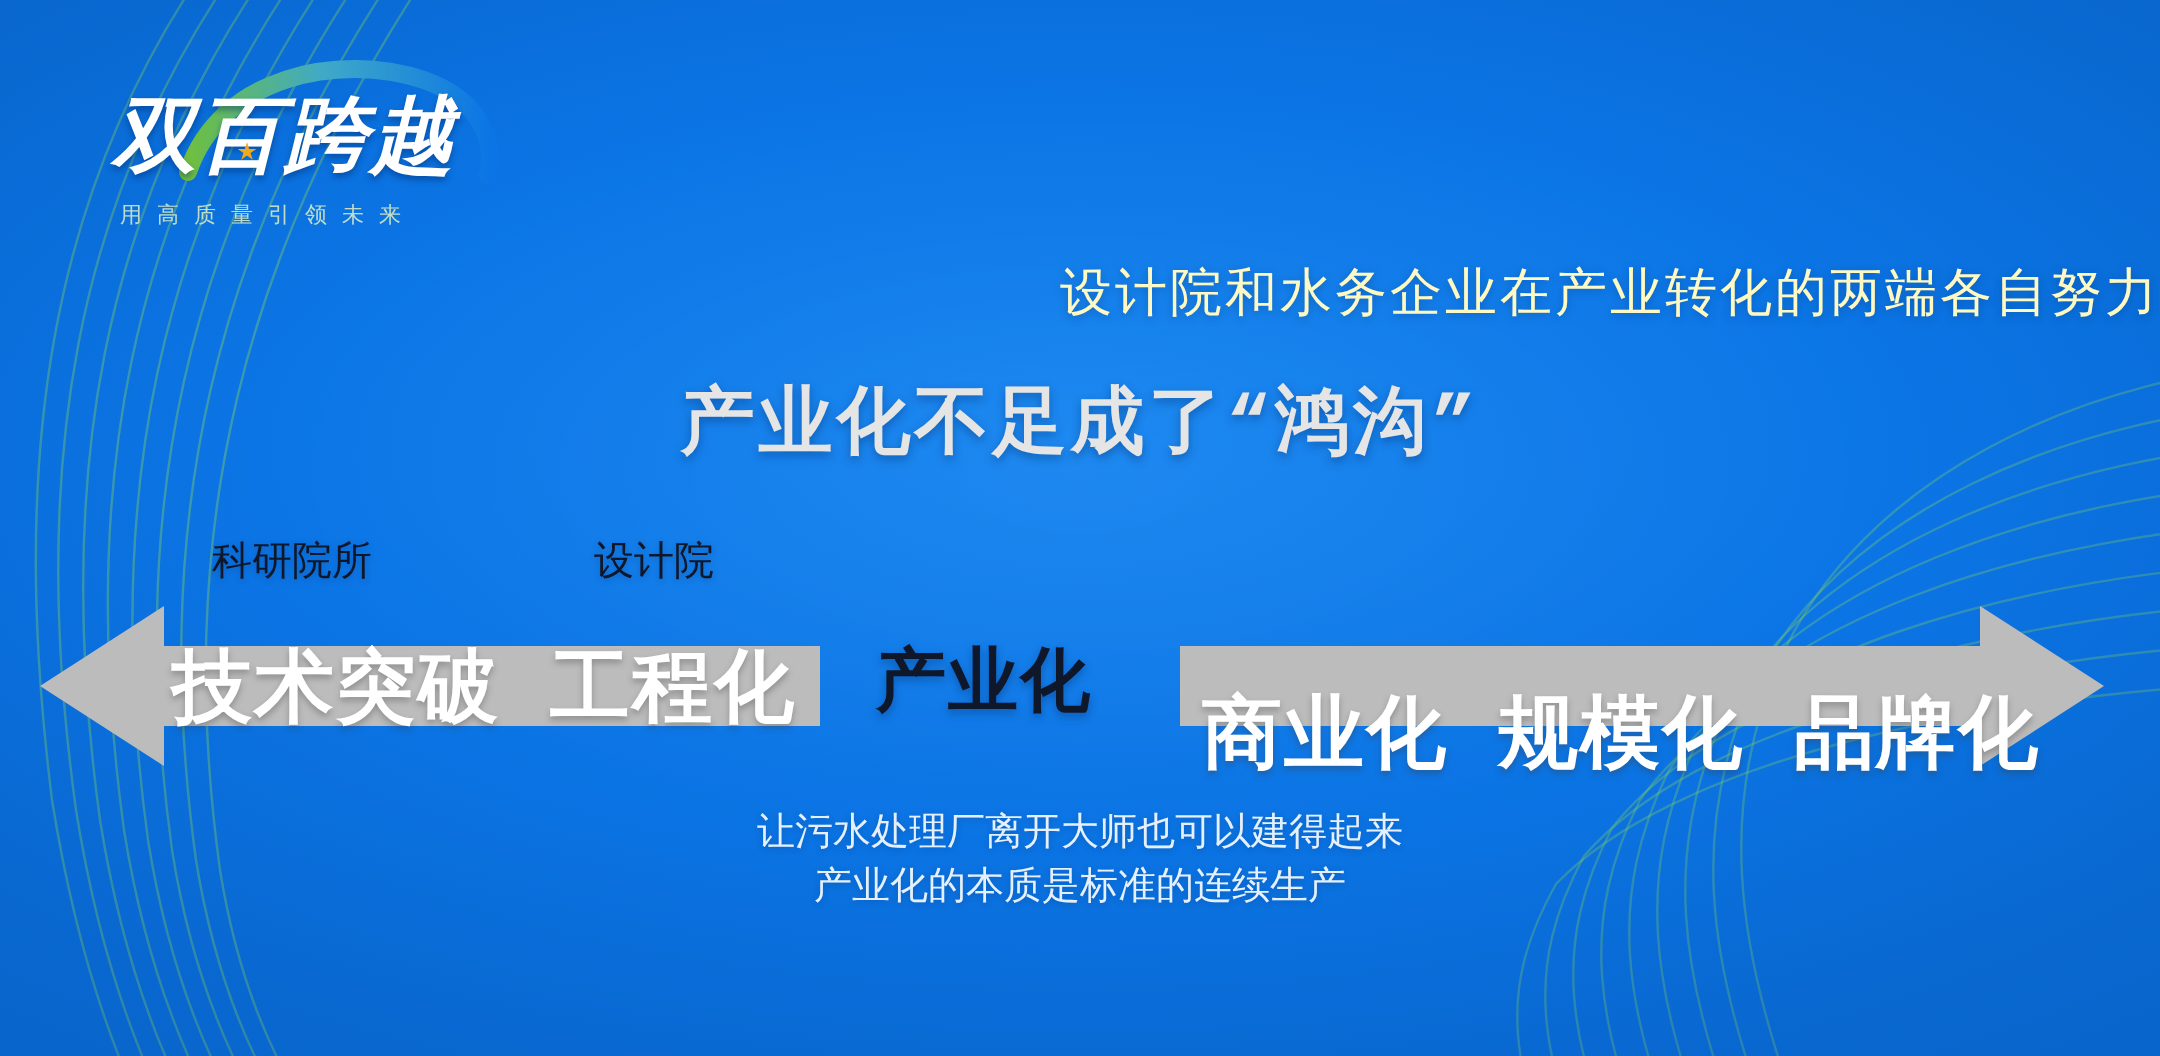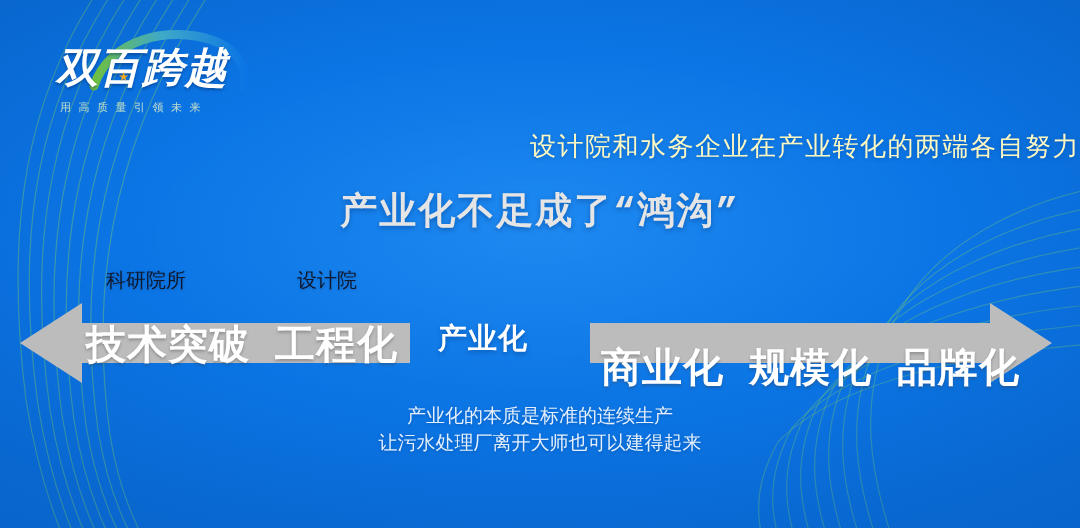--- a/index.html
+++ b/index.html
@@ -145,9 +145,9 @@
     position: absolute;
     left: 438px;
     top: 64px;
-    font-size: 29px;
-    font-weight: bold;
-    color: #ffffff;
+    font-size: 35px;
+    font-weight: bold;
+    color: #0f172a;
     letter-spacing: 1px;
     white-space: nowrap;
     line-height: 1;

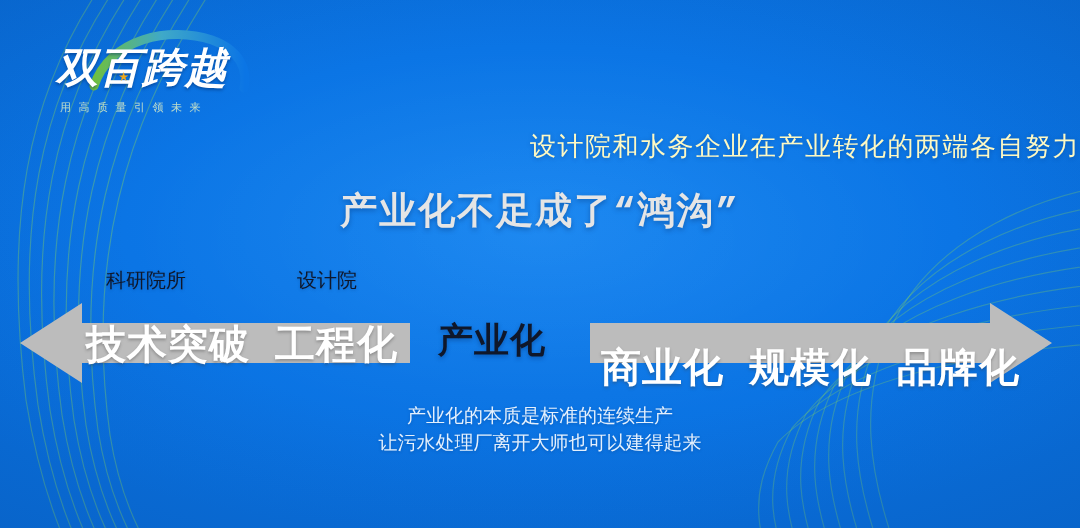--- a/index.html
+++ b/index.html
@@ -237,8 +237,8 @@
   </div>
 
   <div class="footnote">
+    <div>让污水处理厂离开大师也可以建得起来</div>
     <div>产业化的本质是标准的连续生产</div>
-    <div>让污水处理厂离开大师也可以建得起来</div>
   </div>
 
 </div>

